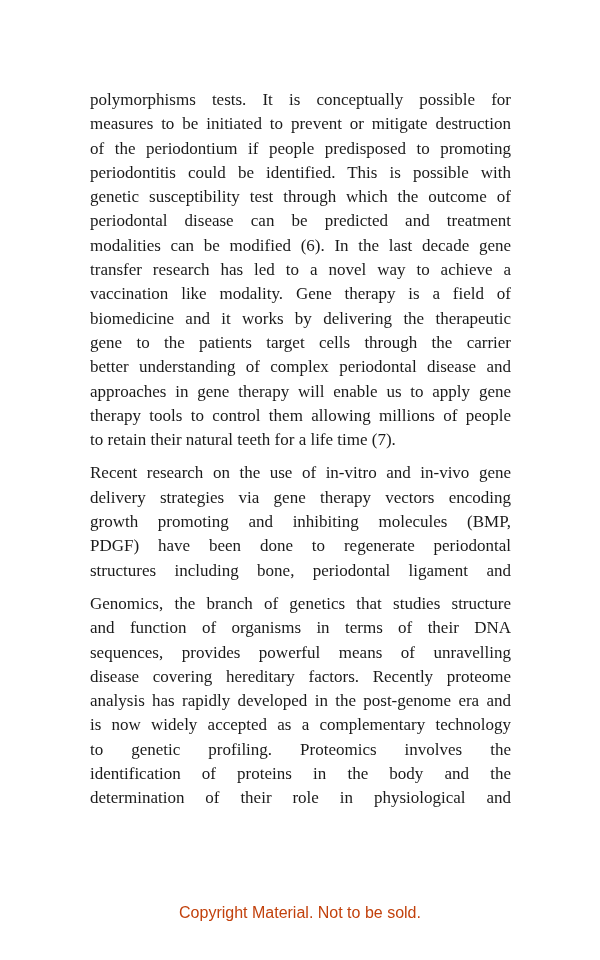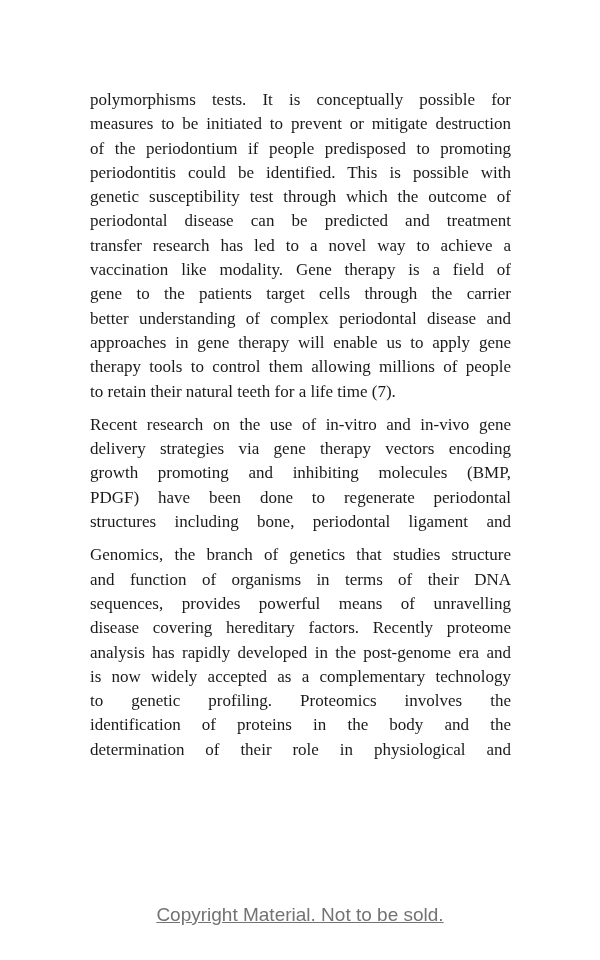--- a/index.html
+++ b/index.html
@@ -36,6 +36,7 @@
     <div class="line">periodontitis could be identified. This is possible with</div>
     <div class="line">genetic susceptibility test through which the outcome of</div>
     <div class="line">periodontal disease can be predicted and treatment</div>
+    <div class="line">modalities can be modified (6). In the last decade gene</div>
     <div class="line">transfer research has led to a novel way to achieve a</div>
     <div class="line">vaccination like modality. Gene therapy is a field of</div>
     <div class="line">gene to the patients target cells through the carrier</div>

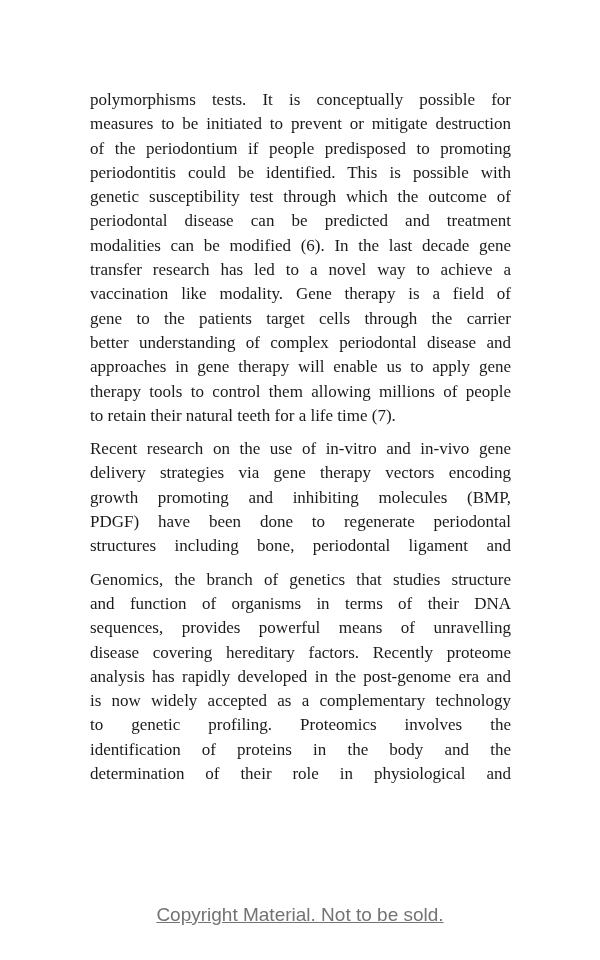--- a/index.html
+++ b/index.html
@@ -39,6 +39,7 @@
     <div class="line">modalities can be modified (6). In the last decade gene</div>
     <div class="line">transfer research has led to a novel way to achieve a</div>
     <div class="line">vaccination like modality. Gene therapy is a field of</div>
+    <div class="line">biomedicine and it works by delivering the therapeutic</div>
     <div class="line">gene to the patients target cells through the carrier</div>
     <div class="line">better understanding of complex periodontal disease and</div>
     <div class="line">approaches in gene therapy will enable us to apply gene</div>

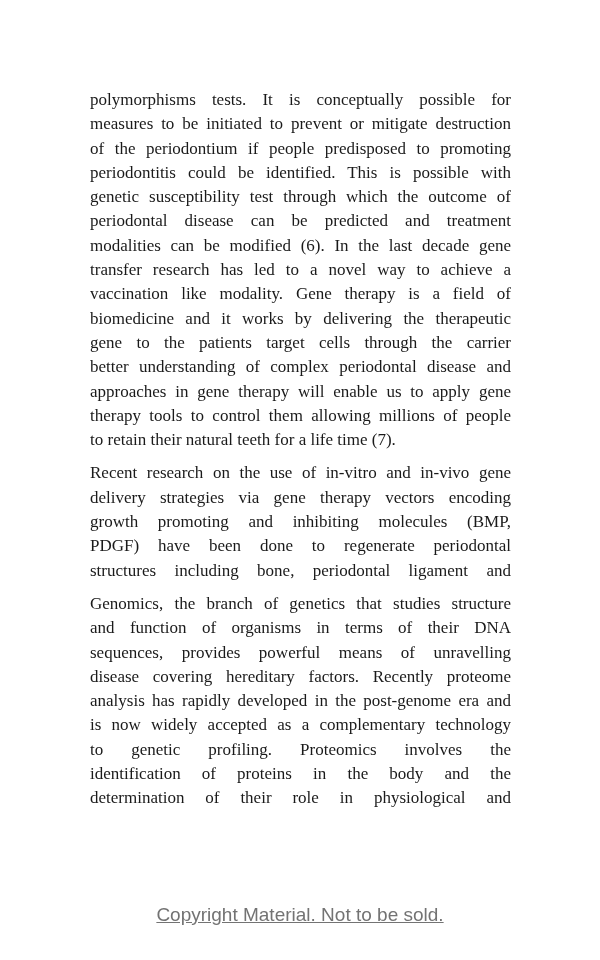--- a/index.html
+++ b/index.html
@@ -22,7 +22,7 @@
     position: absolute; left: 0; width: 600px; top: 904px;
     text-align: center;
     font-family: "Liberation Sans", sans-serif;
-    font-size: 19px; color: #737373; text-decoration: underline;
+    font-size: 16px; color: #c2410c;
   }
 </style>
 </head>

